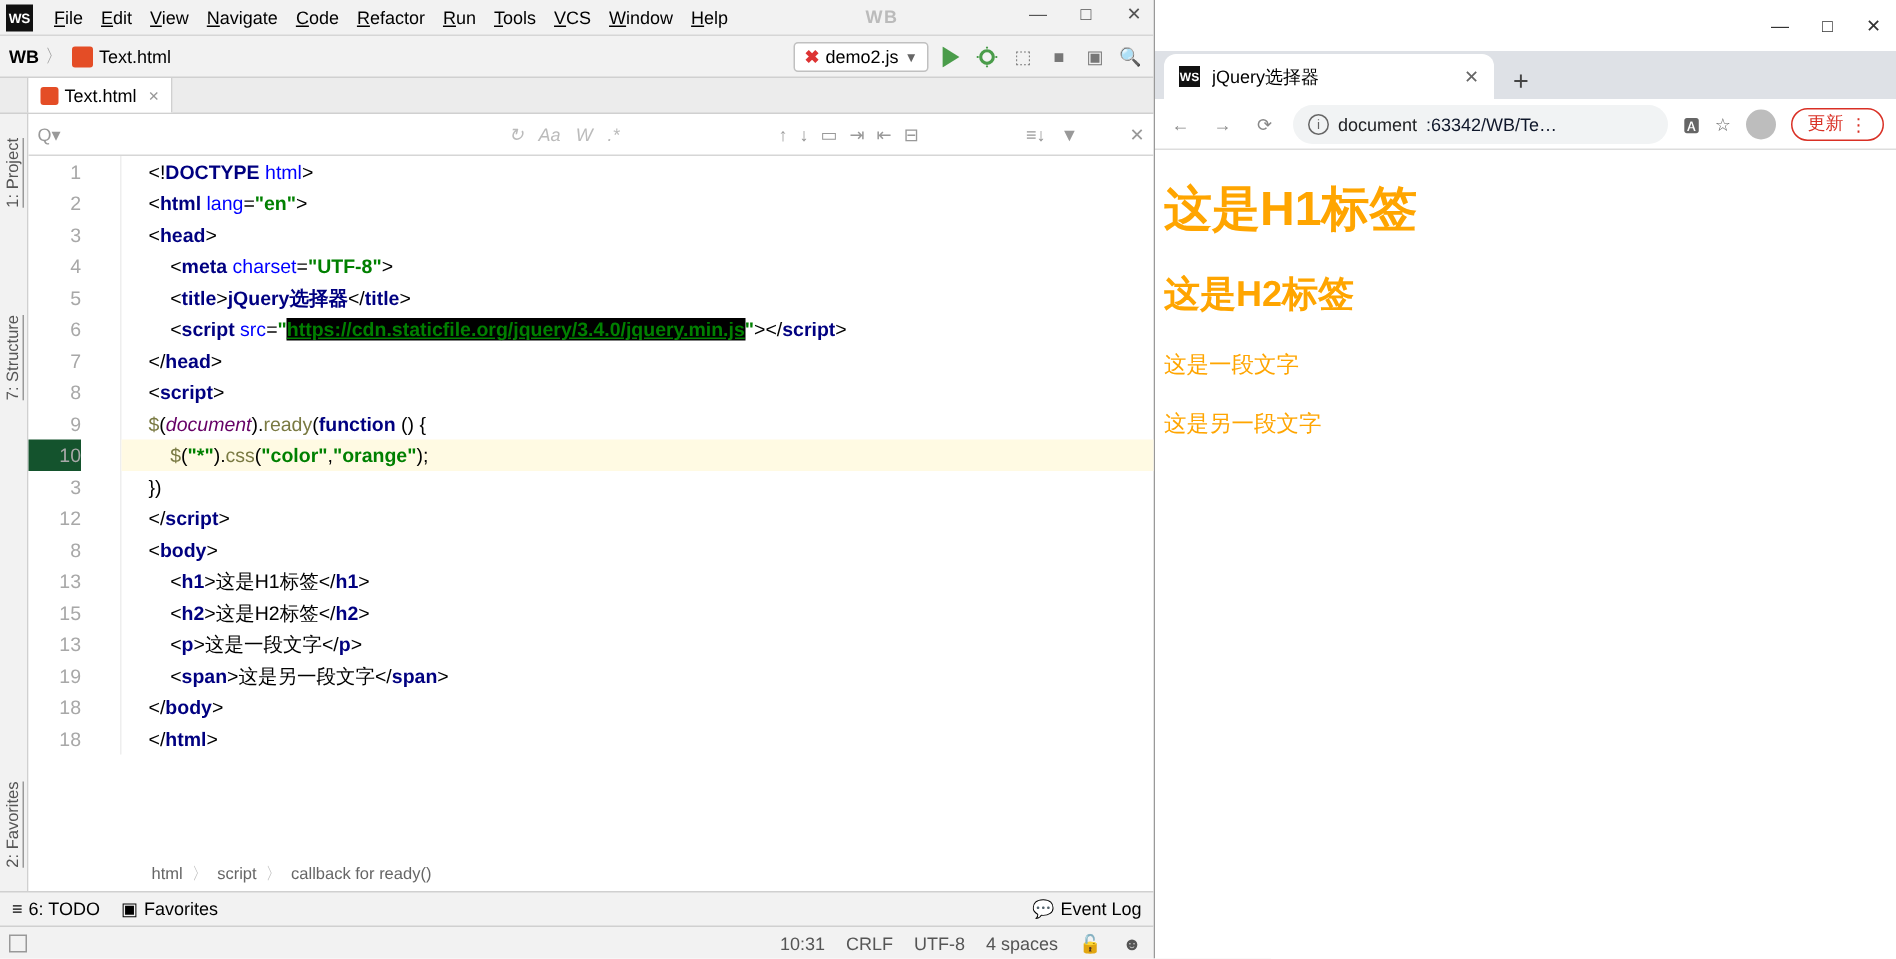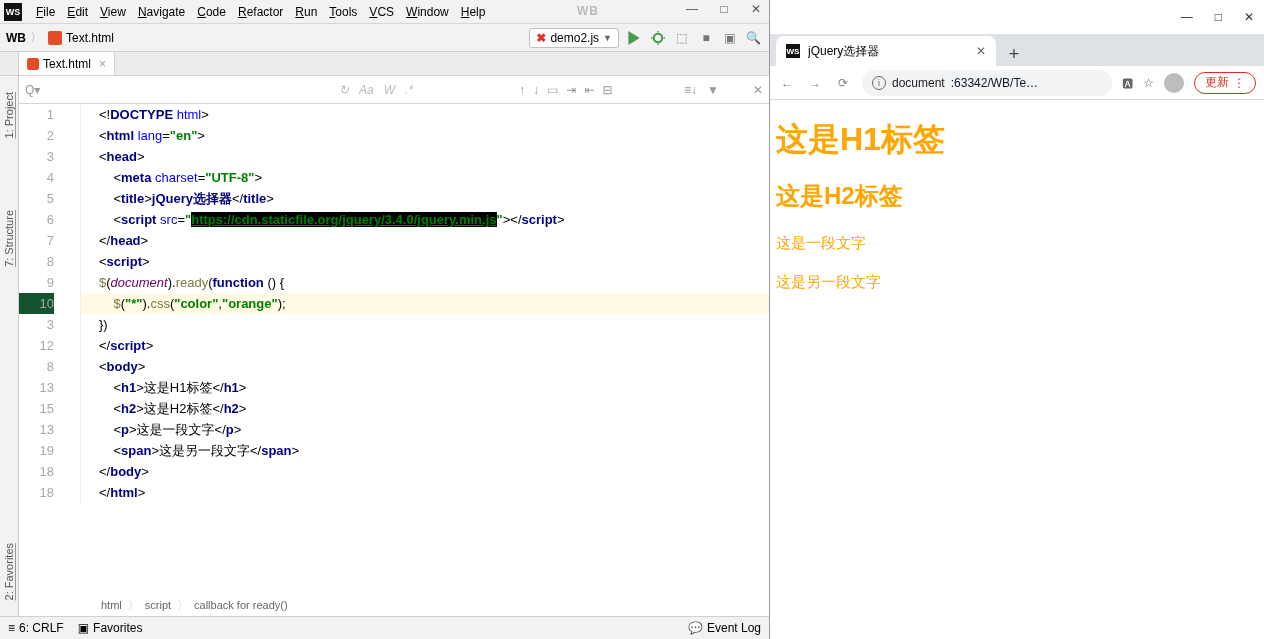--- a/index.html
+++ b/index.html
@@ -242,7 +242,7 @@
 
   <div class="toolbar-bottom">
     <div class="l">
-      <span>≡ <span>6: CRLF</span></span>
+      <span>≡ <span>6: TODO</span></span>
       <span>▣ <span>Favorites</span></span>
     </div>
     <div class="r">💬 <span>Event Log</span></div>

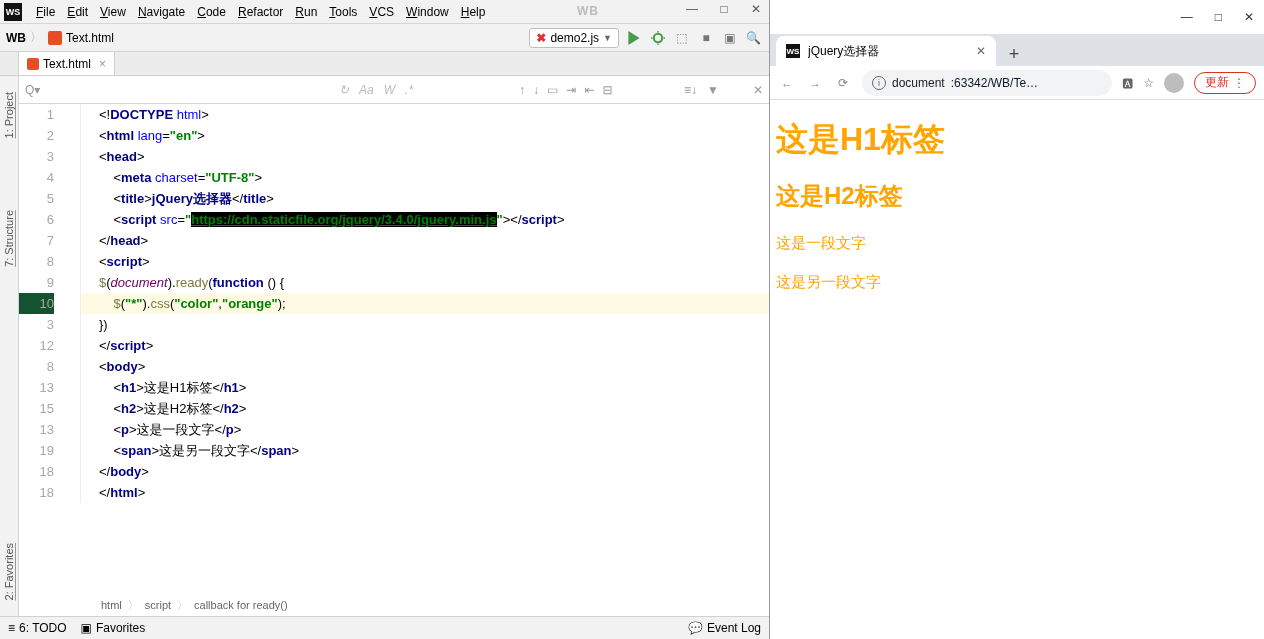--- a/index.html
+++ b/index.html
@@ -248,6 +248,15 @@
     <div class="r">💬 <span>Event Log</span></div>
   </div>
 
+  <div class="status" style="position:relative">
+    <span class="sq left-sq"></span>
+    <span>10:31</span>
+    <span>CRLF</span>
+    <span>UTF-8</span>
+    <span>4 spaces</span>
+    <span>🔓</span>
+    <span>☻</span>
+  </div>
 </div>
 
 <div class="browser">

